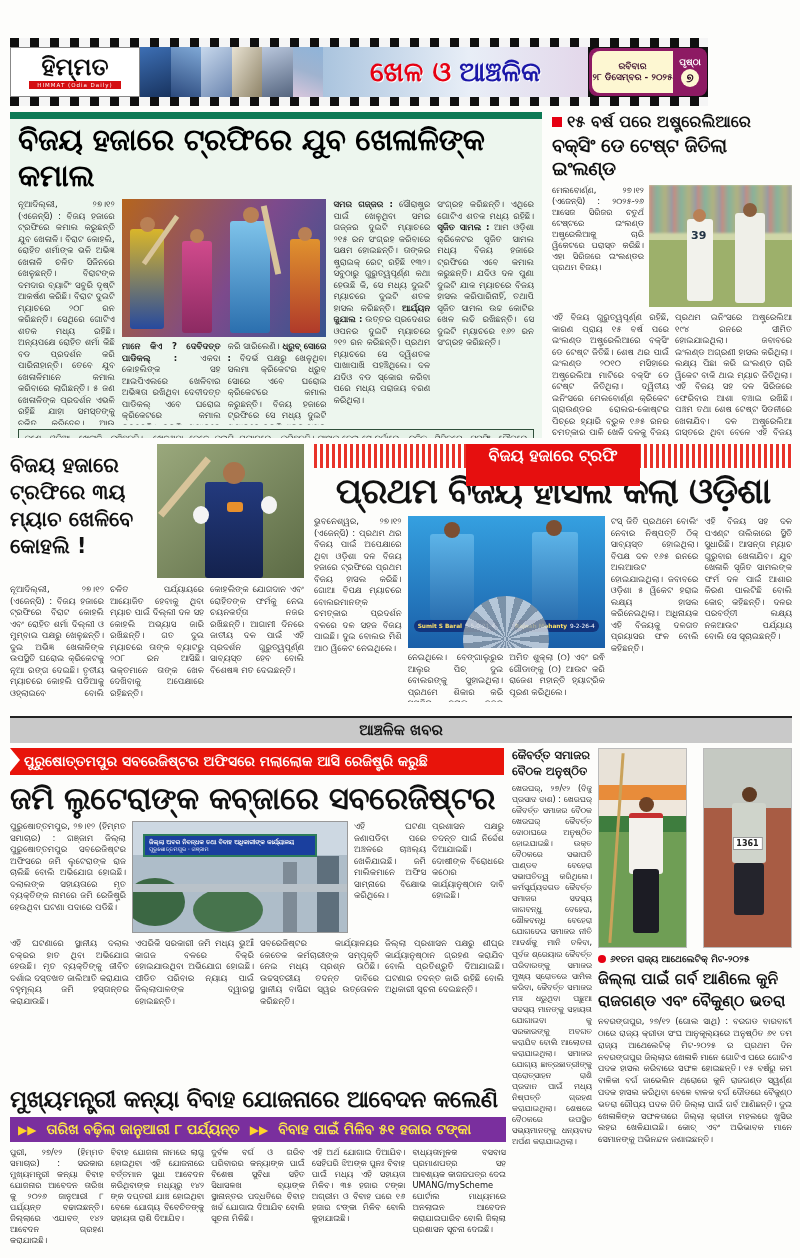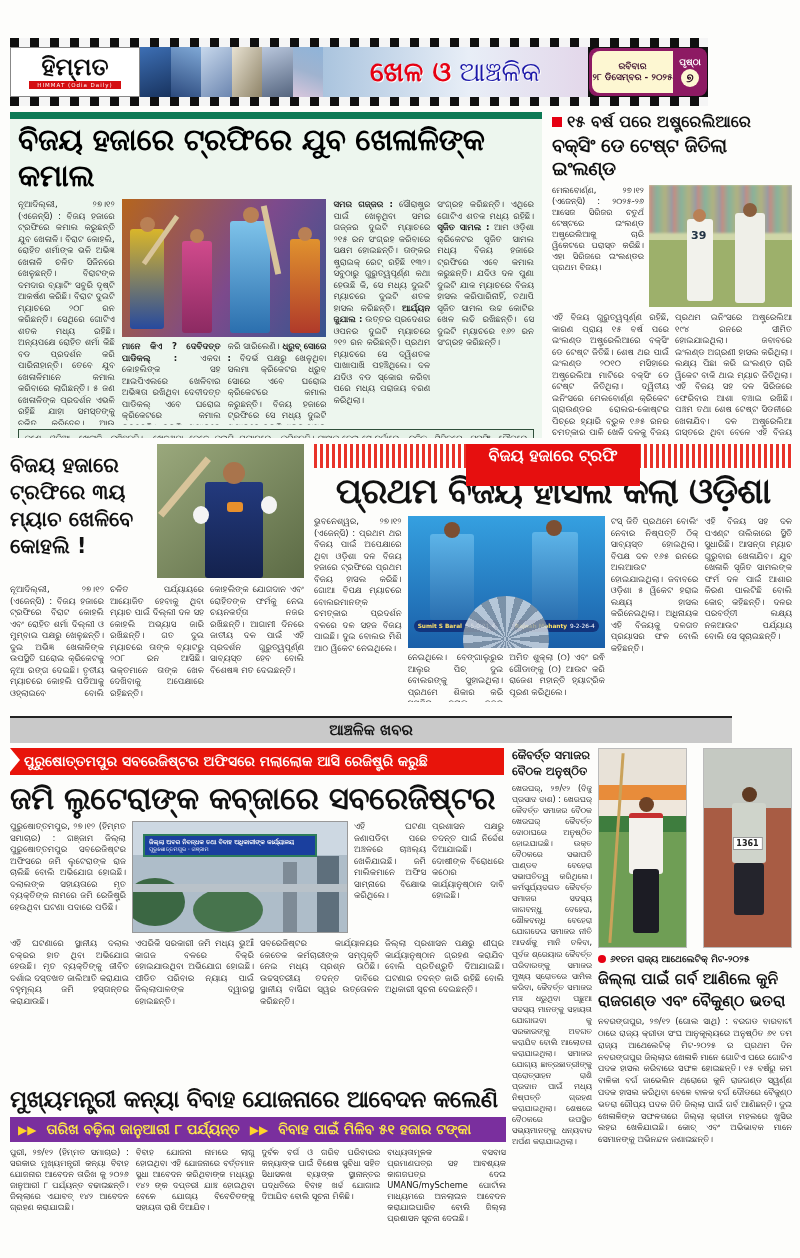--- a/index.html
+++ b/index.html
@@ -25,7 +25,7 @@
   .t6{background:linear-gradient(200deg,#8fb4d9,#9fb3cf,#d9c7dd);}
   .title-area{width:265px;background:linear-gradient(90deg,#aac4de,#e8eef7 55%,#e3d7ea);display:flex;align-items:center;justify-content:center;gap:8px;}
   .title-red{font-size:27px;font-weight:800;color:#e60012;text-shadow:1px 1px 0 #fff;}
-  .title-blue{font-size:27px;font-weight:400;color:#1b17a8;text-shadow:1px 1px 0 #fff;}
+  .title-blue{font-size:27px;font-weight:700;color:#1b17a8;text-shadow:1px 1px 0 #fff;}
   .date-box{width:118px;background:#8d1a63;border-radius:8px;margin:1px;display:flex;}
   .date-inner{flex:1;background:#fdf7d2;border-radius:8px 0 0 8px;margin:3px 0 3px 3px;display:flex;flex-direction:column;justify-content:center;align-items:center;}
   .date-day{font-size:9px;font-weight:700;color:#3a0d2c;}

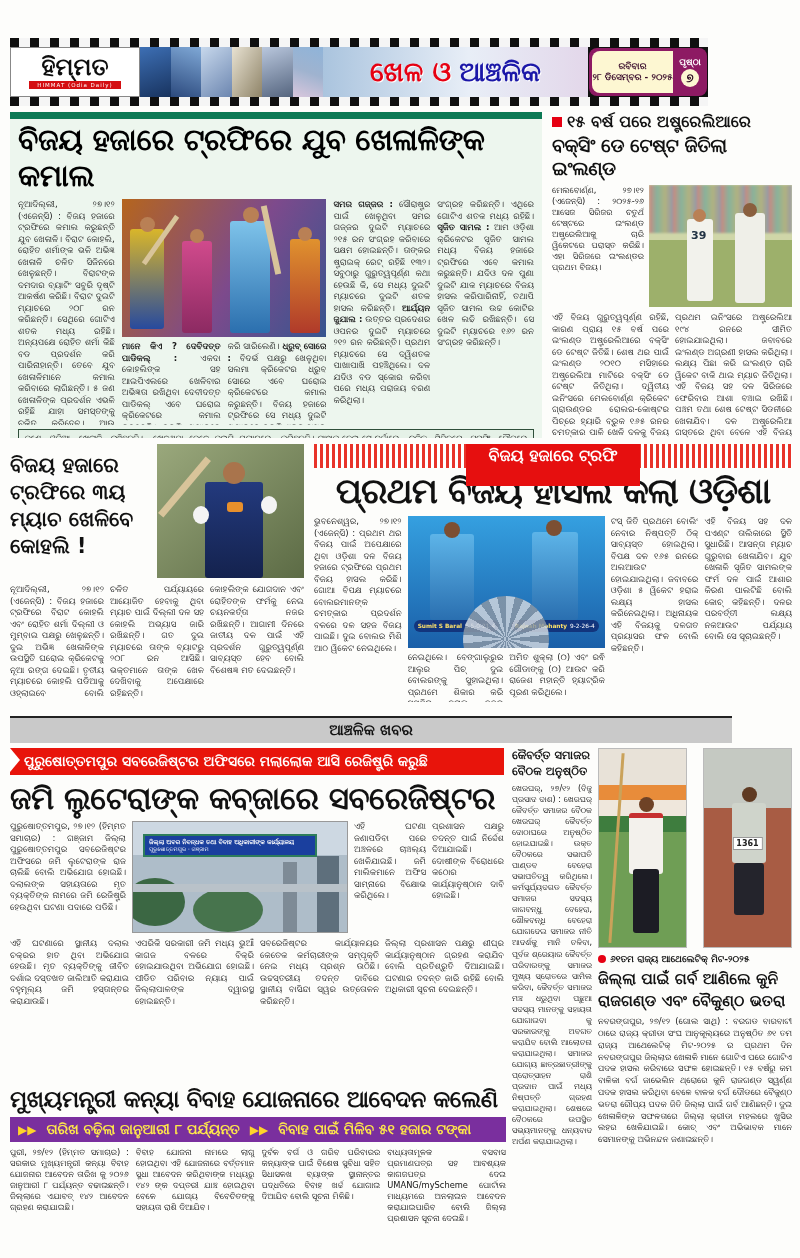--- a/index.html
+++ b/index.html
@@ -81,7 +81,7 @@
   .opill .nm{color:#ffe36a;font-weight:700;}
   .wheel{position:absolute;left:50%;bottom:-34px;width:86px;height:86px;margin-left:-43px;border-radius:50%;background:repeating-conic-gradient(#cfd6de 0 12deg,#8a97a5 12deg 24deg);opacity:.85;}
   
-  #graybar{left:10px;top:716px;width:722px;height:25px;background:#c9c9c9;border-top:2px solid #222;
+  #graybar{left:10px;top:716px;width:782px;height:25px;background:#c9c9c9;border-top:2px solid #222;
            text-align:center;font-weight:800;font-size:15px;line-height:25px;color:#111;}
   
   #registrar{left:10px;top:748px;width:494px;height:338px;overflow:hidden;}

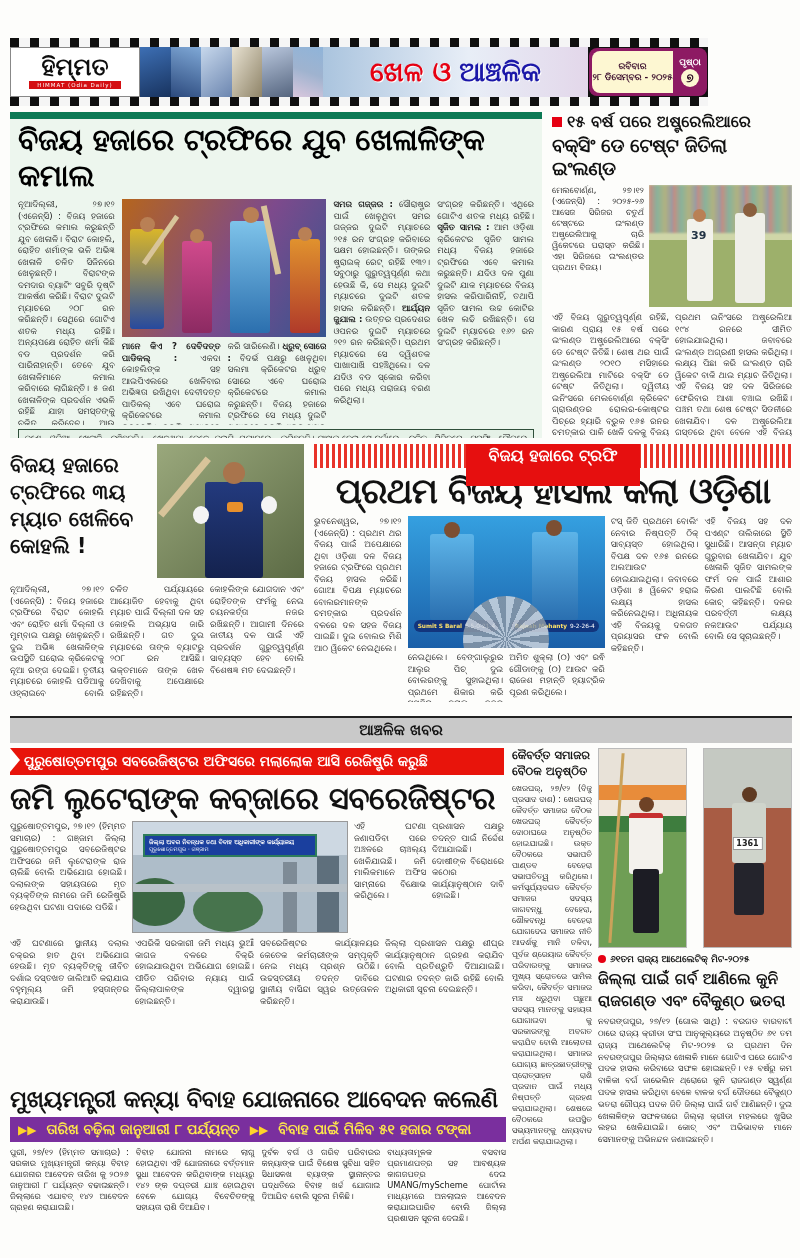--- a/index.html
+++ b/index.html
@@ -358,6 +358,7 @@
     <div class="mcol">ପୁରୀ, ୨୭/୧୨ (ହିମ୍ମତ ସମାଚାର) : ସରକାର ମୁଖ୍ୟମନ୍ତ୍ରୀ କନ୍ୟା ବିବାହ ଯୋଜନାର ଆବେଦନ ତାରିଖ କୁ ୨୦୨୬ ଜାନୁଆରୀ ୮ ପର୍ଯ୍ୟନ୍ତ ବଢାଇଛନ୍ତି। ଜିଲ୍ଲାରେ ଏଯାବତ୍ ୧୪୨ ଆବେଦନ ଗ୍ରହଣ କରାଯାଇଛି।</div>
     <div class="mcol">ବିବାହ ଯୋଜନା ନାମରେ ଲାଗୁ ହୋଇଥିବା ଏହି ଯୋଜନାରେ ବର୍ତ୍ତମାନ ସୁଧା ଆବେଦନ କରିଥିବାଙ୍କ ମଧ୍ୟରୁ ୧୪୨ ଙ୍କ ଦପ୍ତରୀ ଯାଞ୍ଚ ହୋଇଥିବା ବେଳେ ଯୋଗ୍ୟ ବିବେଚିତଙ୍କୁ ସହାୟତା ରାଶି ଦିଆଯିବ।</div>
     <div class="mcol">ଦୁର୍ବଳ ବର୍ଗ ଓ ଗରିବ ପରିବାରର କନ୍ୟାଙ୍କ ପାଇଁ ବିଶେଷ ସୁବିଧା ସହିତ ସିଧାସଳଖ ବ୍ୟାଙ୍କ ସ୍ଥାନାନ୍ତର ପଦ୍ଧତିରେ ବିବାହ ଖର୍ଚ୍ଚ ଯୋଗାଇ ଦିଆଯିବ ବୋଲି ସୂଚନା ମିଳିଛି।</div>
+    <div class="mcol">ଏହି ଅର୍ଥ ଯୋଗାଇ ଦିଆଯିବ। ସେହିପରି ଝିଅଙ୍କ ପୁନଃ ବିବାହ ପାଇଁ ମଧ୍ୟ ଏହି ସହାୟତା ମିଳିବ। ୩୫ ହଜାର ଟଙ୍କା ଅଗ୍ରୀମ ଓ ବିବାହ ପରେ ୧୬ ହଜାର ଟଙ୍କା ମିଳିବ ବୋଲି କୁହାଯାଇଛି।</div>
     <div class="mcol">ବାଧ୍ୟତାମୂଳକ ବସବାସ ପ୍ରମାଣପତ୍ର ସହ ଆବଶ୍ୟକ କାଗଜପତ୍ର ଦେଇ UMANG/myScheme ପୋର୍ଟାଲ ମାଧ୍ୟମରେ ଅନଲାଇନ ଆବେଦନ କରାଯାଇପାରିବ ବୋଲି ଜିଲ୍ଲା ପ୍ରଶାସନ ସୂଚନା ଦେଇଛି।</div>
   </div>
 </div>

